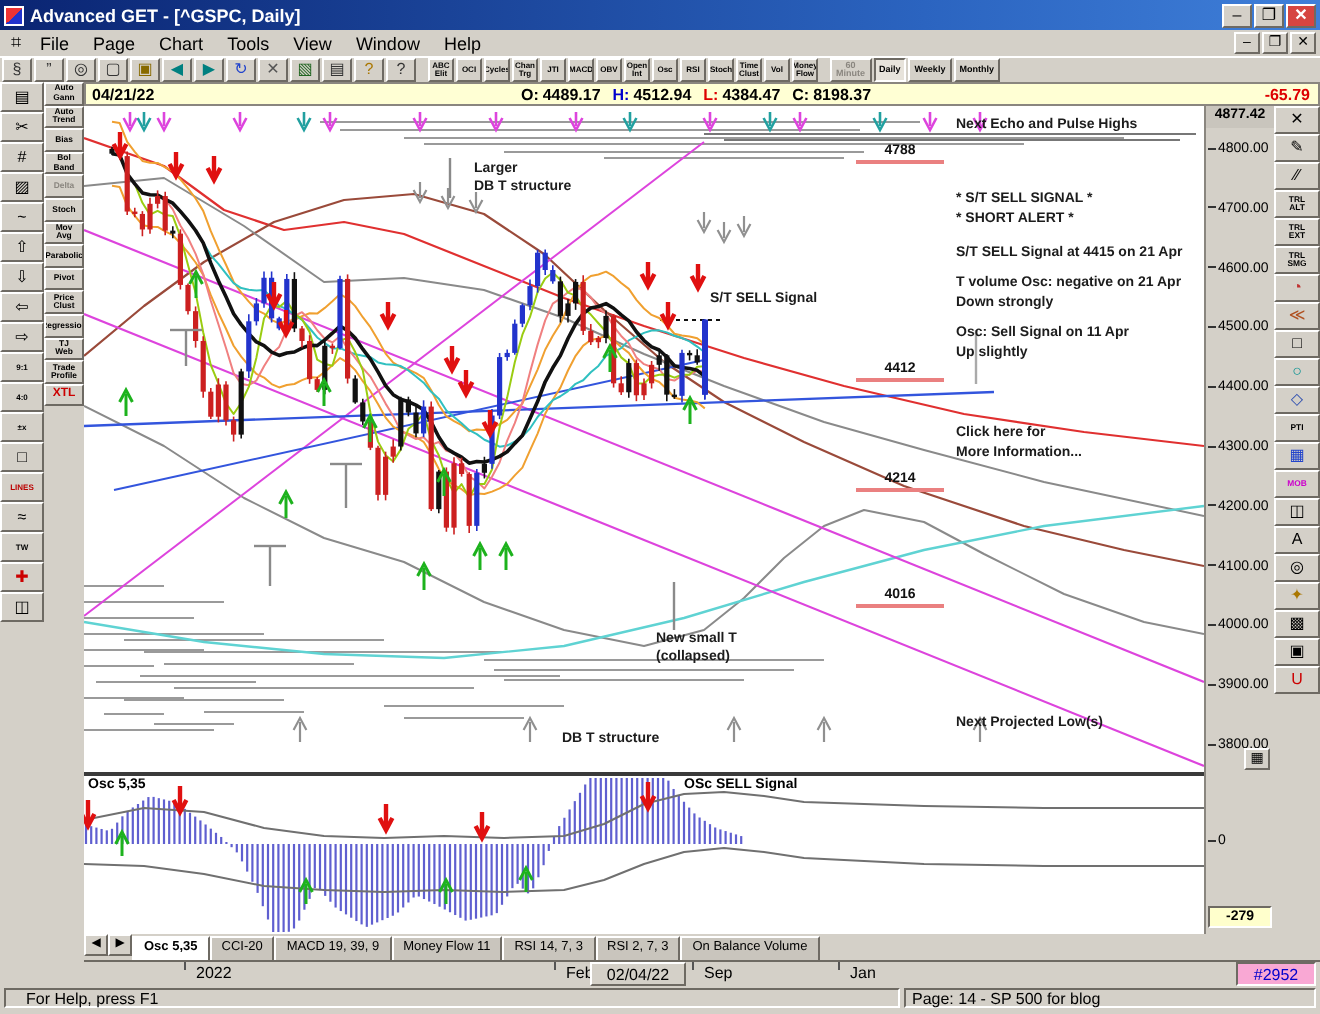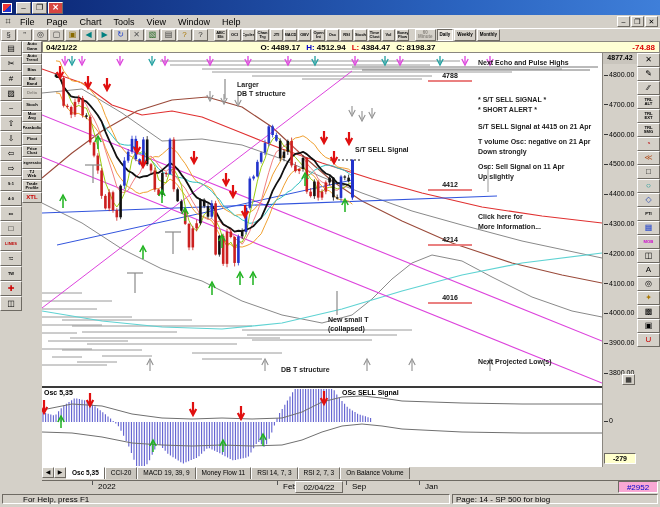--- a/index.html
+++ b/index.html
@@ -103,6 +103,7 @@
 
 <div id="titlebar">
   <div id="title-icon"></div>
+  <div id="title-text">Advanced GET - [^GSPC, Daily]</div>
   <div class="cap-btn raised">–</div>
   <div class="cap-btn raised">❐</div>
   <div class="cap-btn cap-close raised">✕</div>

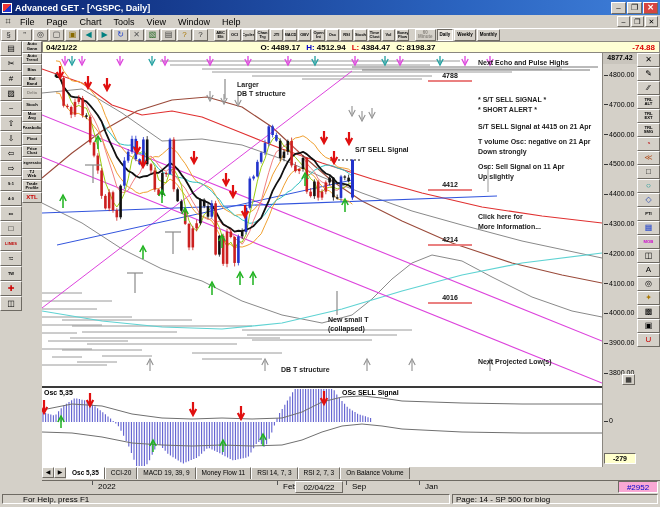--- a/index.html
+++ b/index.html
@@ -279,7 +279,7 @@
       <span class="qv">4384.47</span>
       <span class="ql-c">C:</span>
       <span class="qv">8198.37</span>
-      <span id="q-change">-74.88</span>
+      <span id="q-change">-65.79</span>
     </div>
     <div id="chartrow">
       <div id="chartstack">

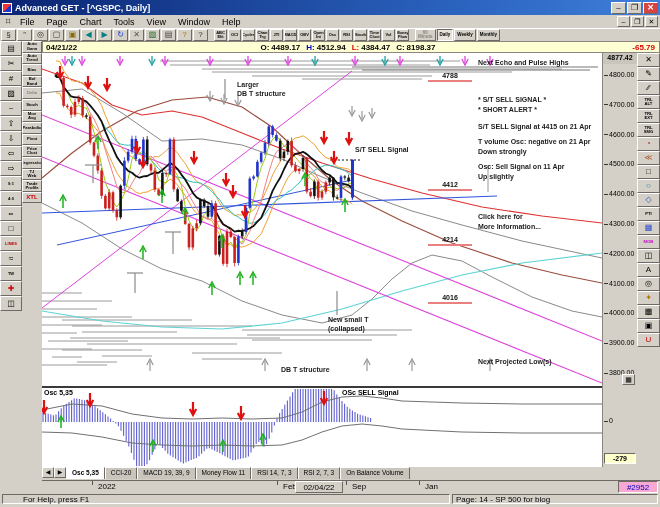--- a/index.html
+++ b/index.html
@@ -94,7 +94,7 @@
      color:#00c;background:#f9a8d4;}
   
   #statusbar{height:12px;display:flex;gap:2px;padding:1px 2px;background:#d4d0c8;}
-  #status-left{width:448px;font-size:8px;padding:0 20px;line-height:9px;}
+  #status-left{width:448px;font-size:8px;padding:0 10px;line-height:9px;}
   #status-right{flex:1;font-size:8px;padding:0 3px;line-height:9px;}
   svg{position:absolute;left:0;top:0;}
 </style>

